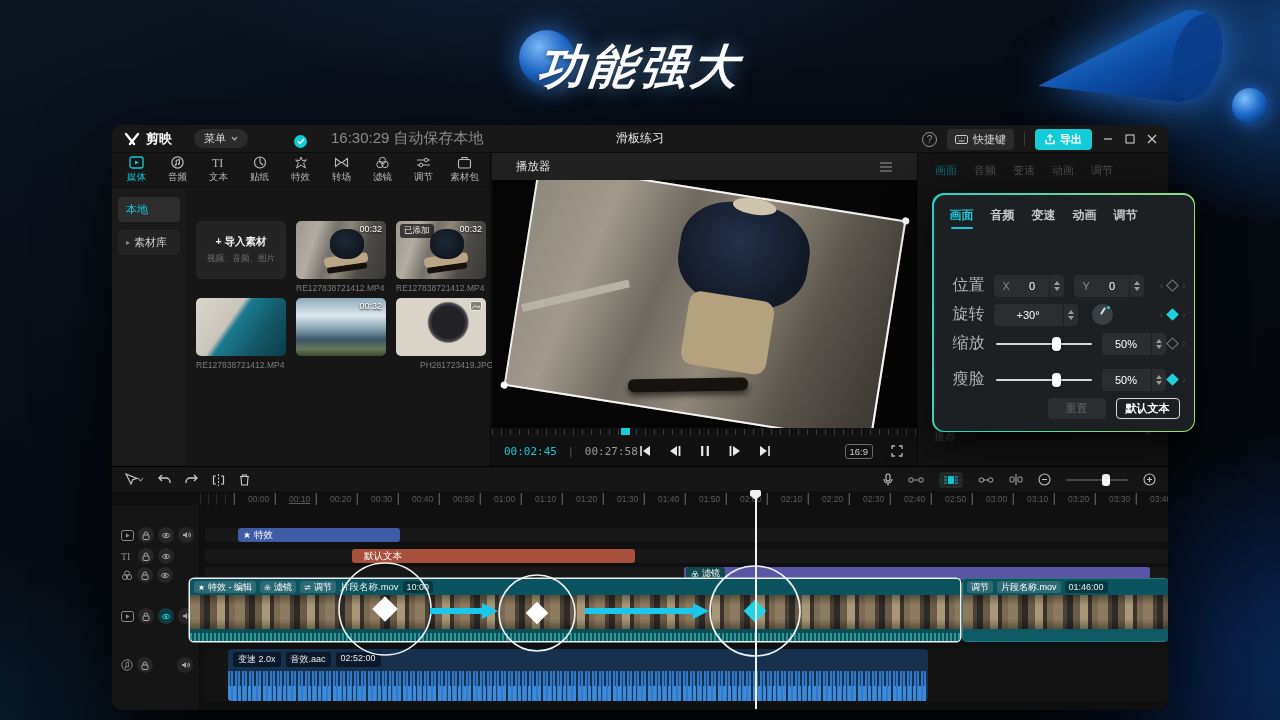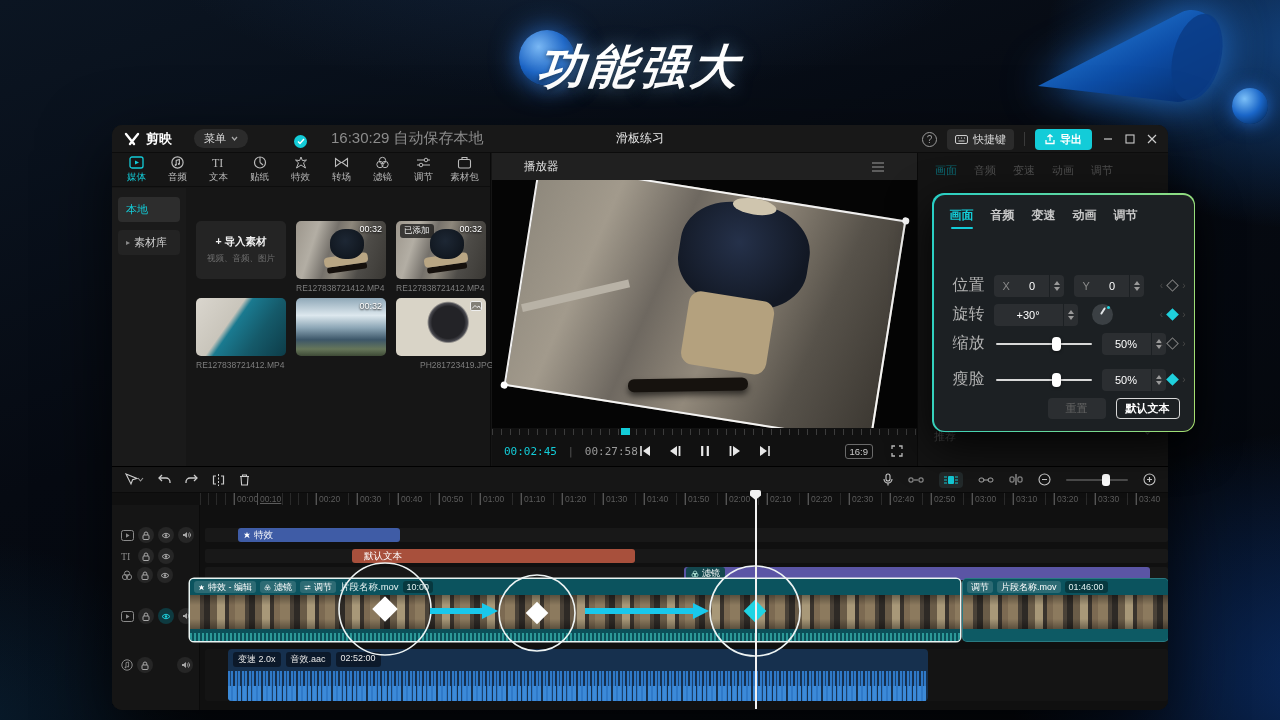--- a/index.html
+++ b/index.html
@@ -84,7 +84,7 @@
 
   
   .player-panel { position:absolute; left:380px; top:28px; width:425px; height:313px; background:#111; }
-  .player-head { height:27px; background:#202020; display:flex; align-items:center; justify-content:space-between; padding:0 32px; }
+  .player-head { height:27px; background:#202020; display:flex; align-items:center; justify-content:space-between; padding:0 24px; }
   .player-title { font-size:11.5px; color:#e0e0e0; }
   .canvas { position:absolute; left:0; top:27px; right:0; height:248px; background:#050505; overflow:hidden; }
   .photo { position:absolute; left:50%; top:50%; width:372px; height:226px; margin:-114px 0 0 -186px;

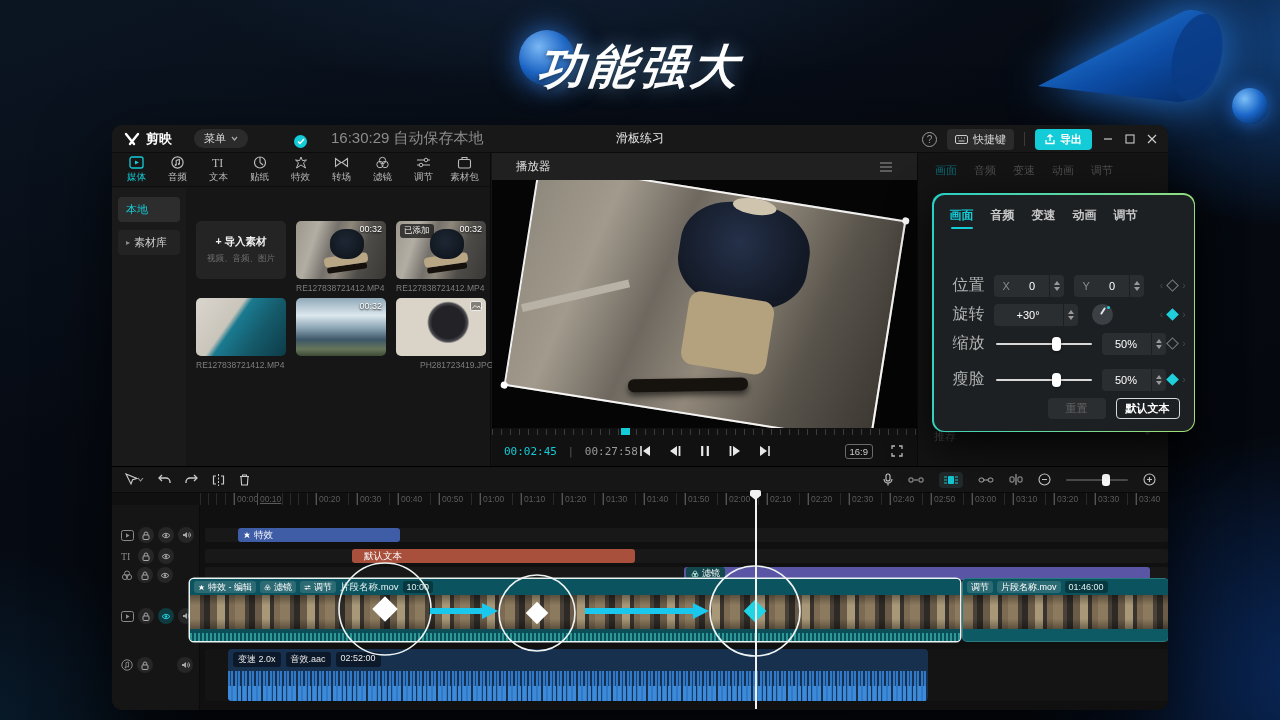--- a/index.html
+++ b/index.html
@@ -164,7 +164,7 @@
   .zoom-slider .knob { position:absolute; left:36px; top:-5px; width:8px; height:12px; border-radius:3px; background:#fff; }
   .tl-ruler { position:absolute; left:88px; top:26px; right:0; height:12px;
     background:repeating-linear-gradient(90deg, rgba(90,90,90,.35) 0 1px, transparent 1px 8.2px); }
-  .ruler-label { position:absolute; top:0; font-size:8.5px; color:#5c5c5c; border-left:1px solid #555; padding-left:2px; line-height:12px; background:#101010; }
+  .ruler-label { position:absolute; top:0; font-size:8.5px; color:#5c5c5c; border-left:1px solid #555; padding-left:13px; line-height:12px; background:#101010; }
   .tracks { position:absolute; left:0; top:38px; right:0; bottom:0; }
   .head-col { position:absolute; left:0; top:0; width:88px; height:100%; background:#151515; border-right:1px solid #0b0b0b; }
   .track-head { position:absolute; left:9px; display:flex; align-items:center; gap:4px; }

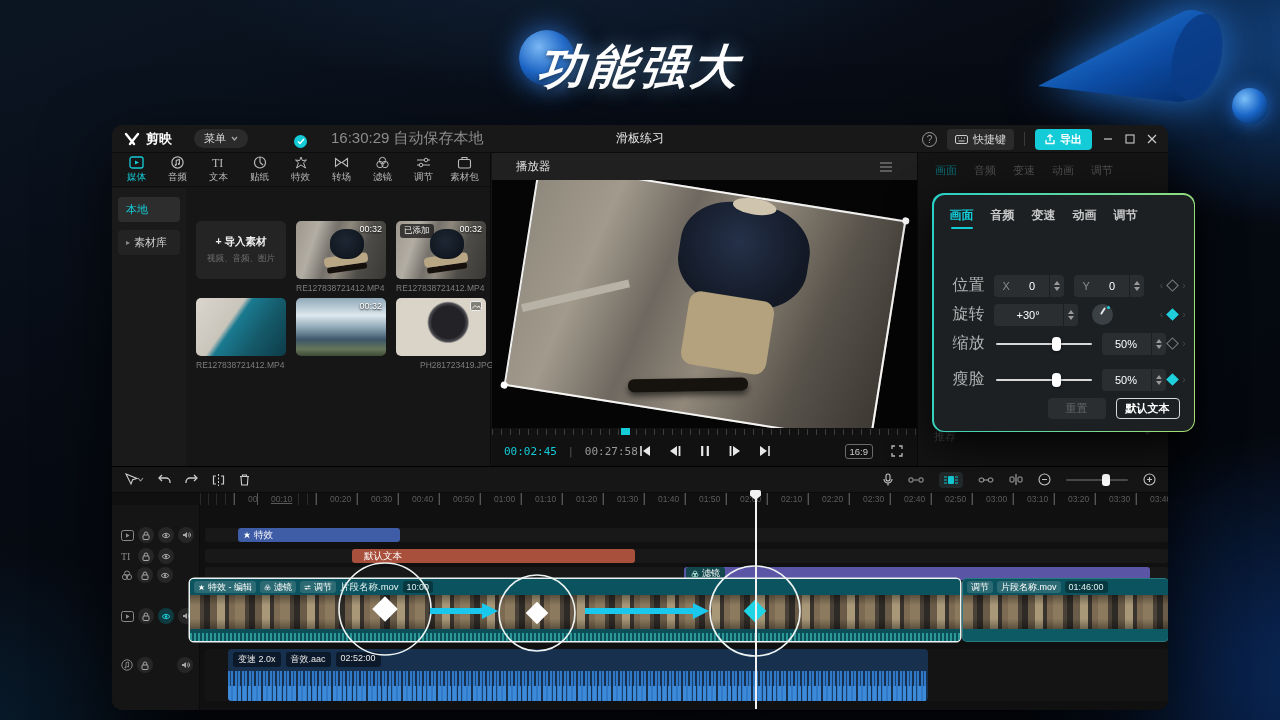--- a/index.html
+++ b/index.html
@@ -647,7 +647,7 @@
 
       <div class="tl-ruler">
           <span class="ruler-label" style="left: 34px;">00:00</span>
-          <span class="ruler-label" style="left: 57px; text-decoration: underline;">00:10</span>
+          <span class="ruler-label" style="left: 75px; text-decoration: underline;">00:10</span>
           <span class="ruler-label" style="left: 116px;">00:20</span>
           <span class="ruler-label" style="left: 157px;">00:30</span>
           <span class="ruler-label" style="left: 198px;">00:40</span>

